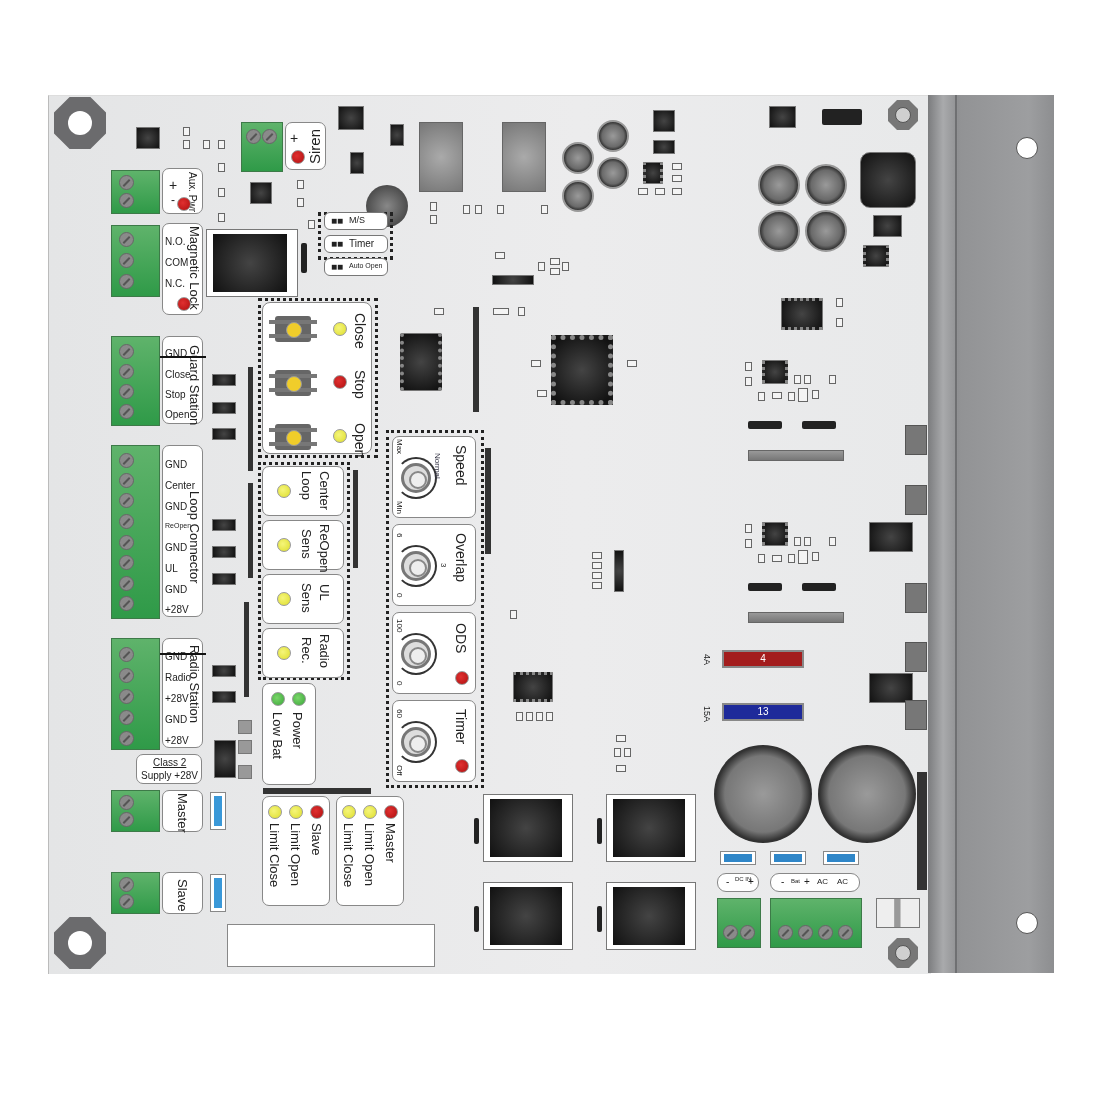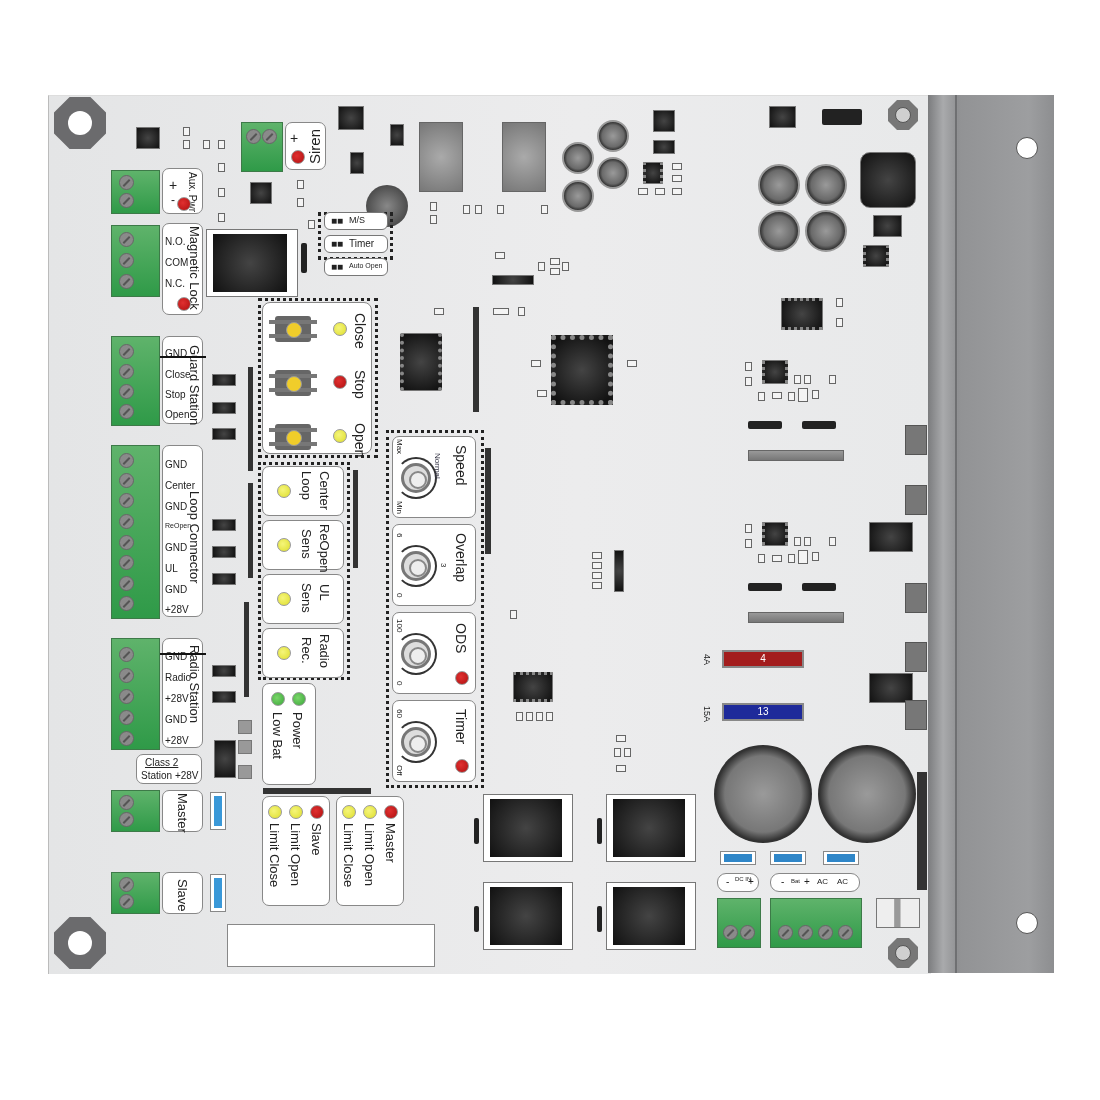--- a/index.html
+++ b/index.html
@@ -154,7 +154,7 @@
 <div class="abs" style="left:160px;top:653px;width:46px;height:1.5px;background:#111;"></div>
 
 <div class="label" style="left:136px;top:754px;width:66px;height:30px;">
-  <span class="sm" style="left:8px;top:2px;text-decoration:underline;">Class 2</span>
+  <span class="sm" style="left:16px;top:2px;text-decoration:underline;">Class 2</span>
   <span class="sm" style="left:4px;top:15px;">Station +28V</span>
 </div>
 

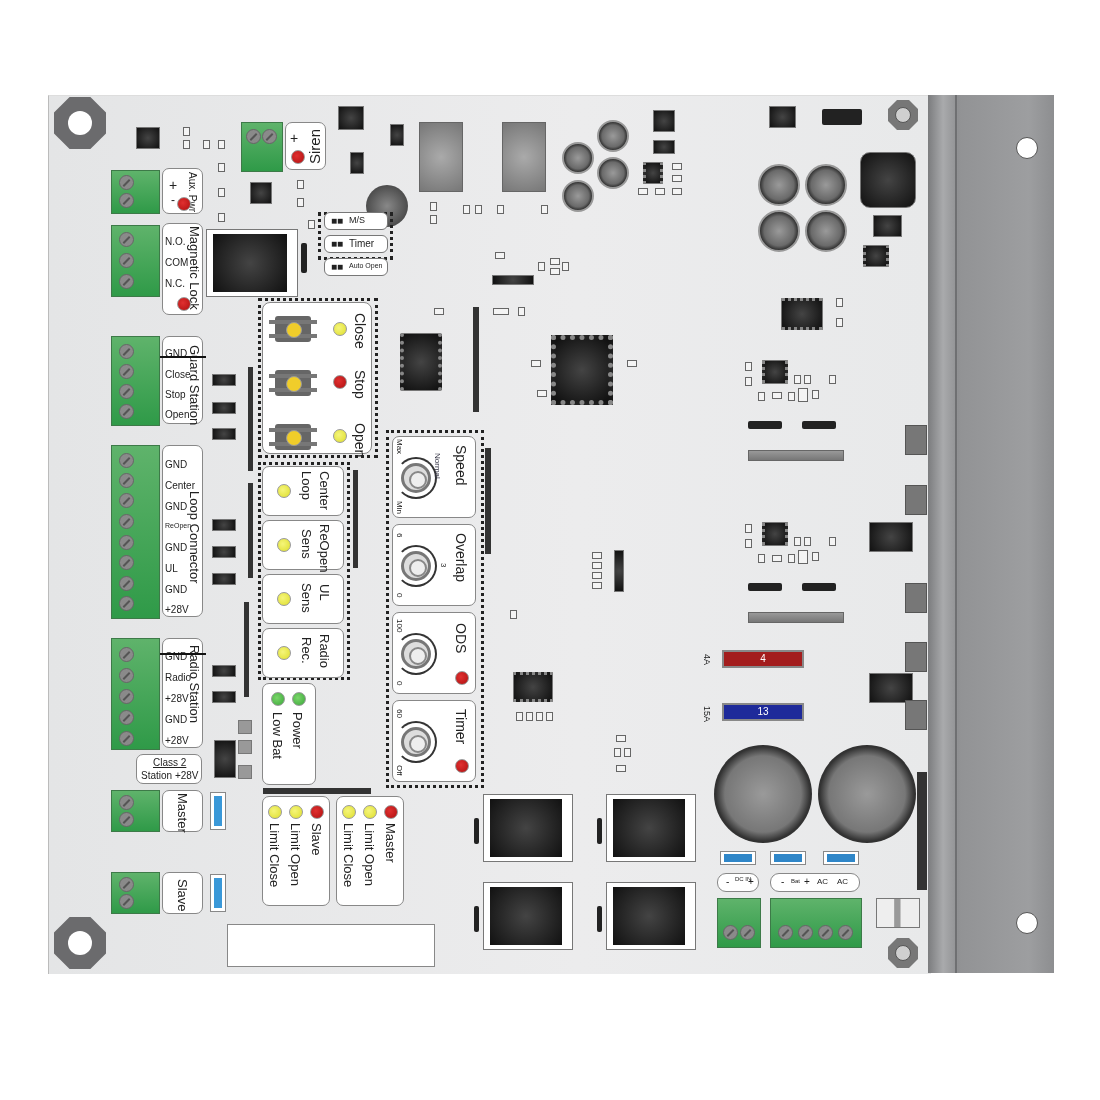--- a/index.html
+++ b/index.html
@@ -155,7 +155,7 @@
 
 <div class="label" style="left:136px;top:754px;width:66px;height:30px;">
   <span class="sm" style="left:16px;top:2px;text-decoration:underline;">Class 2</span>
-  <span class="sm" style="left:4px;top:15px;">Station +28V</span>
+  <span class="sm" style="left:4px;top:15px;">Supply +28V</span>
 </div>
 
 <div class="term" style="left:111px;top:790px;width:47px;height:40px;">

